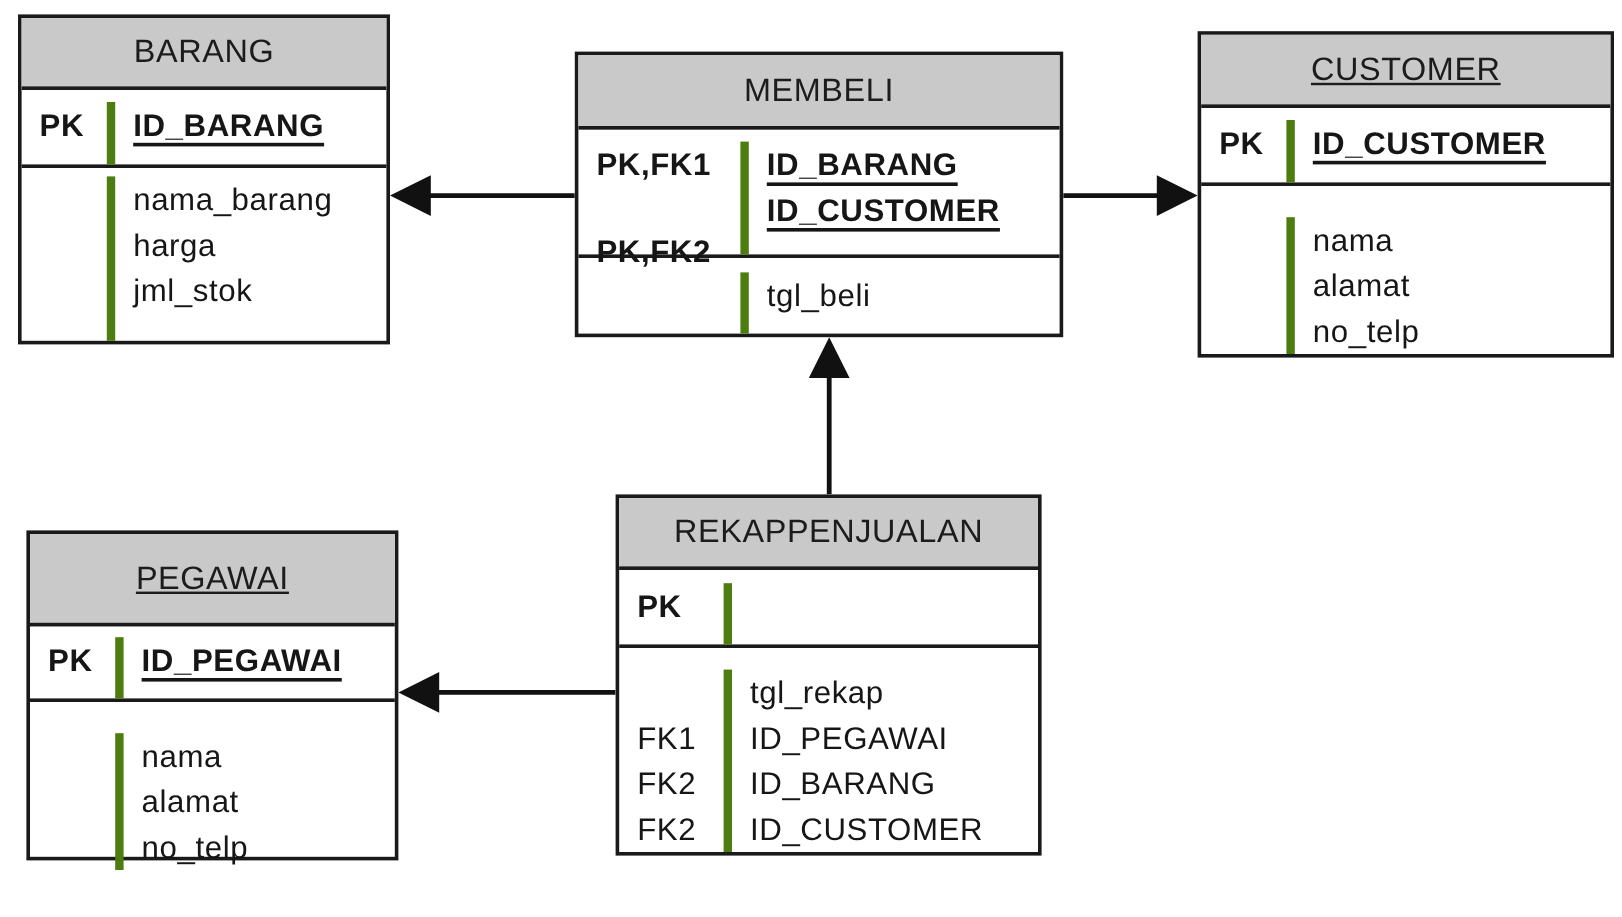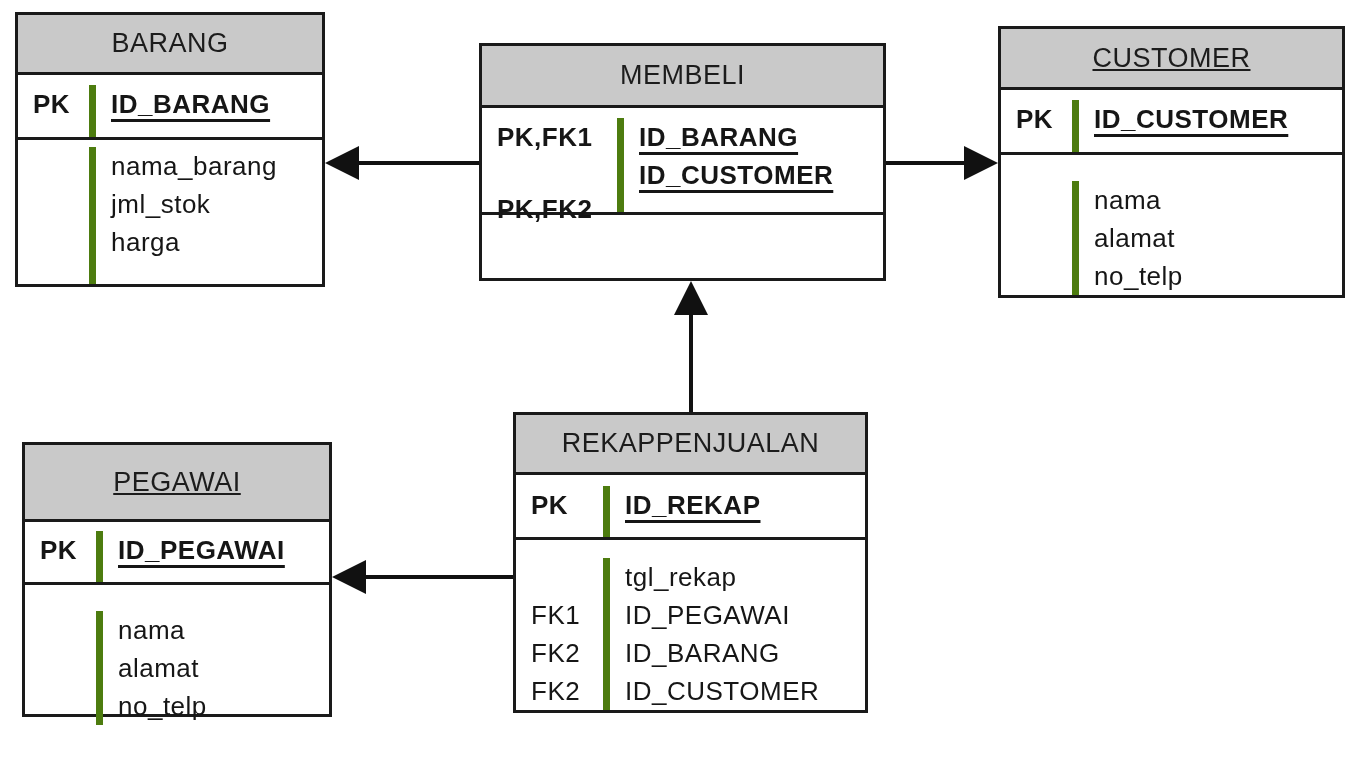--- a/index.html
+++ b/index.html
@@ -113,8 +113,8 @@
       </div>
       <div class="attrcol">
         <div class="cell">nama_barang</div>
+        <div class="cell">harga</div>
         <div class="cell">jml_stok</div>
-        <div class="cell">harga</div>
       </div>
     </div>
   </div>

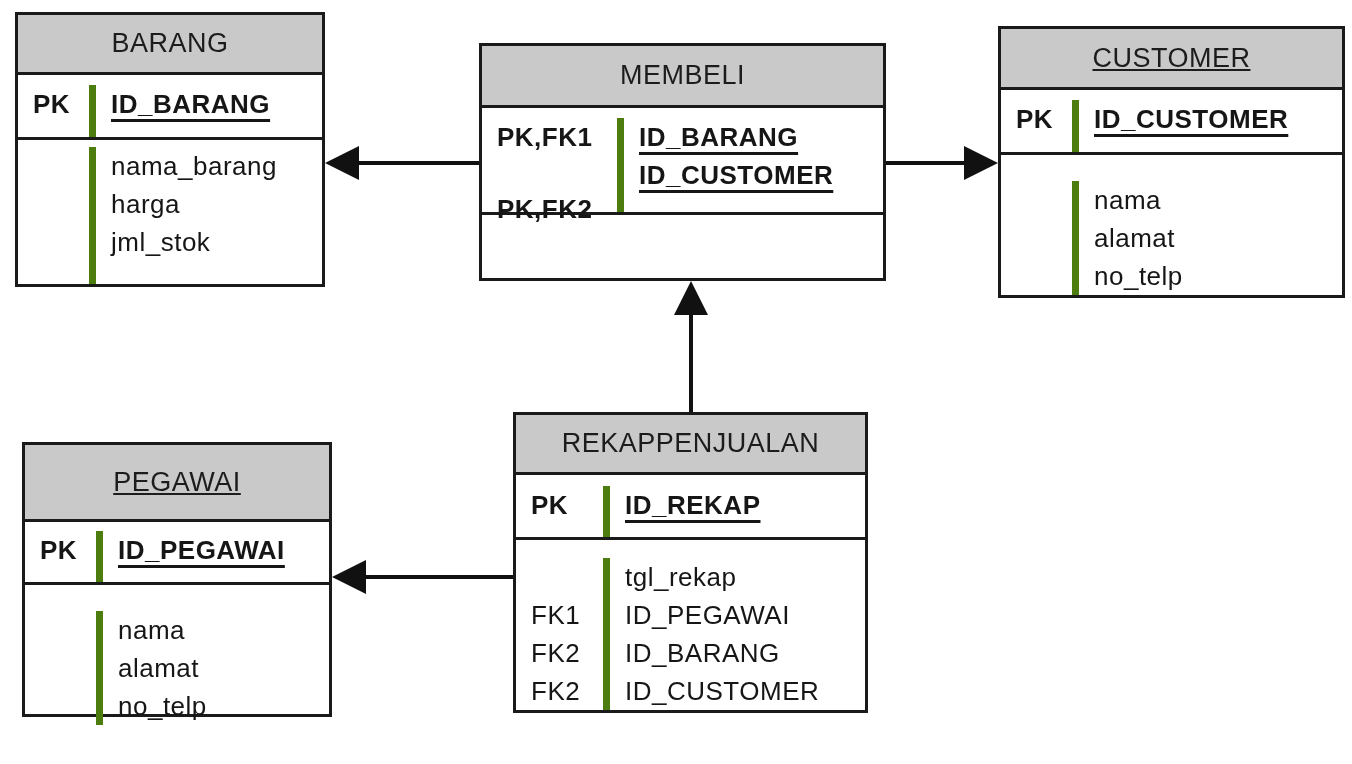--- a/index.html
+++ b/index.html
@@ -131,6 +131,14 @@
         <div class="cell"><span class="key-attr">ID_CUSTOMER</span></div>
       </div>
     </div>
+    <div class="section attr-sec">
+      <div class="keycol">
+        <div class="cell"></div>
+      </div>
+      <div class="attrcol">
+        <div class="cell">tgl_beli</div>
+      </div>
+    </div>
   </div>
 
   <div class="entity" id="e-customer">

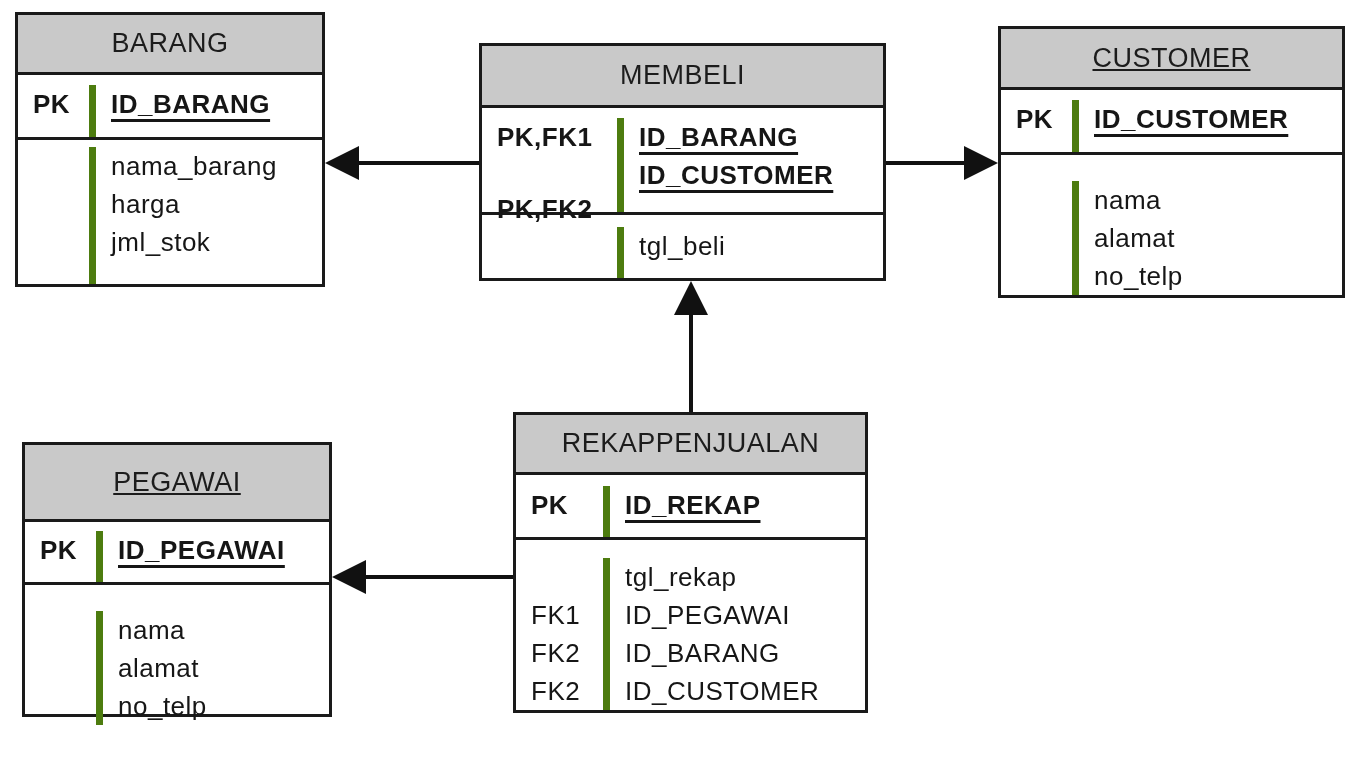--- a/index.html
+++ b/index.html
@@ -195,9 +195,6 @@
       <div class="keycol">
         <div class="cell key-label">PK</div>
       </div>
-      <div class="attrcol">
-        <div class="cell"><span class="key-attr">ID_REKAP</span></div>
-      </div>
     </div>
     <div class="section attr-sec">
       <div class="keycol">

